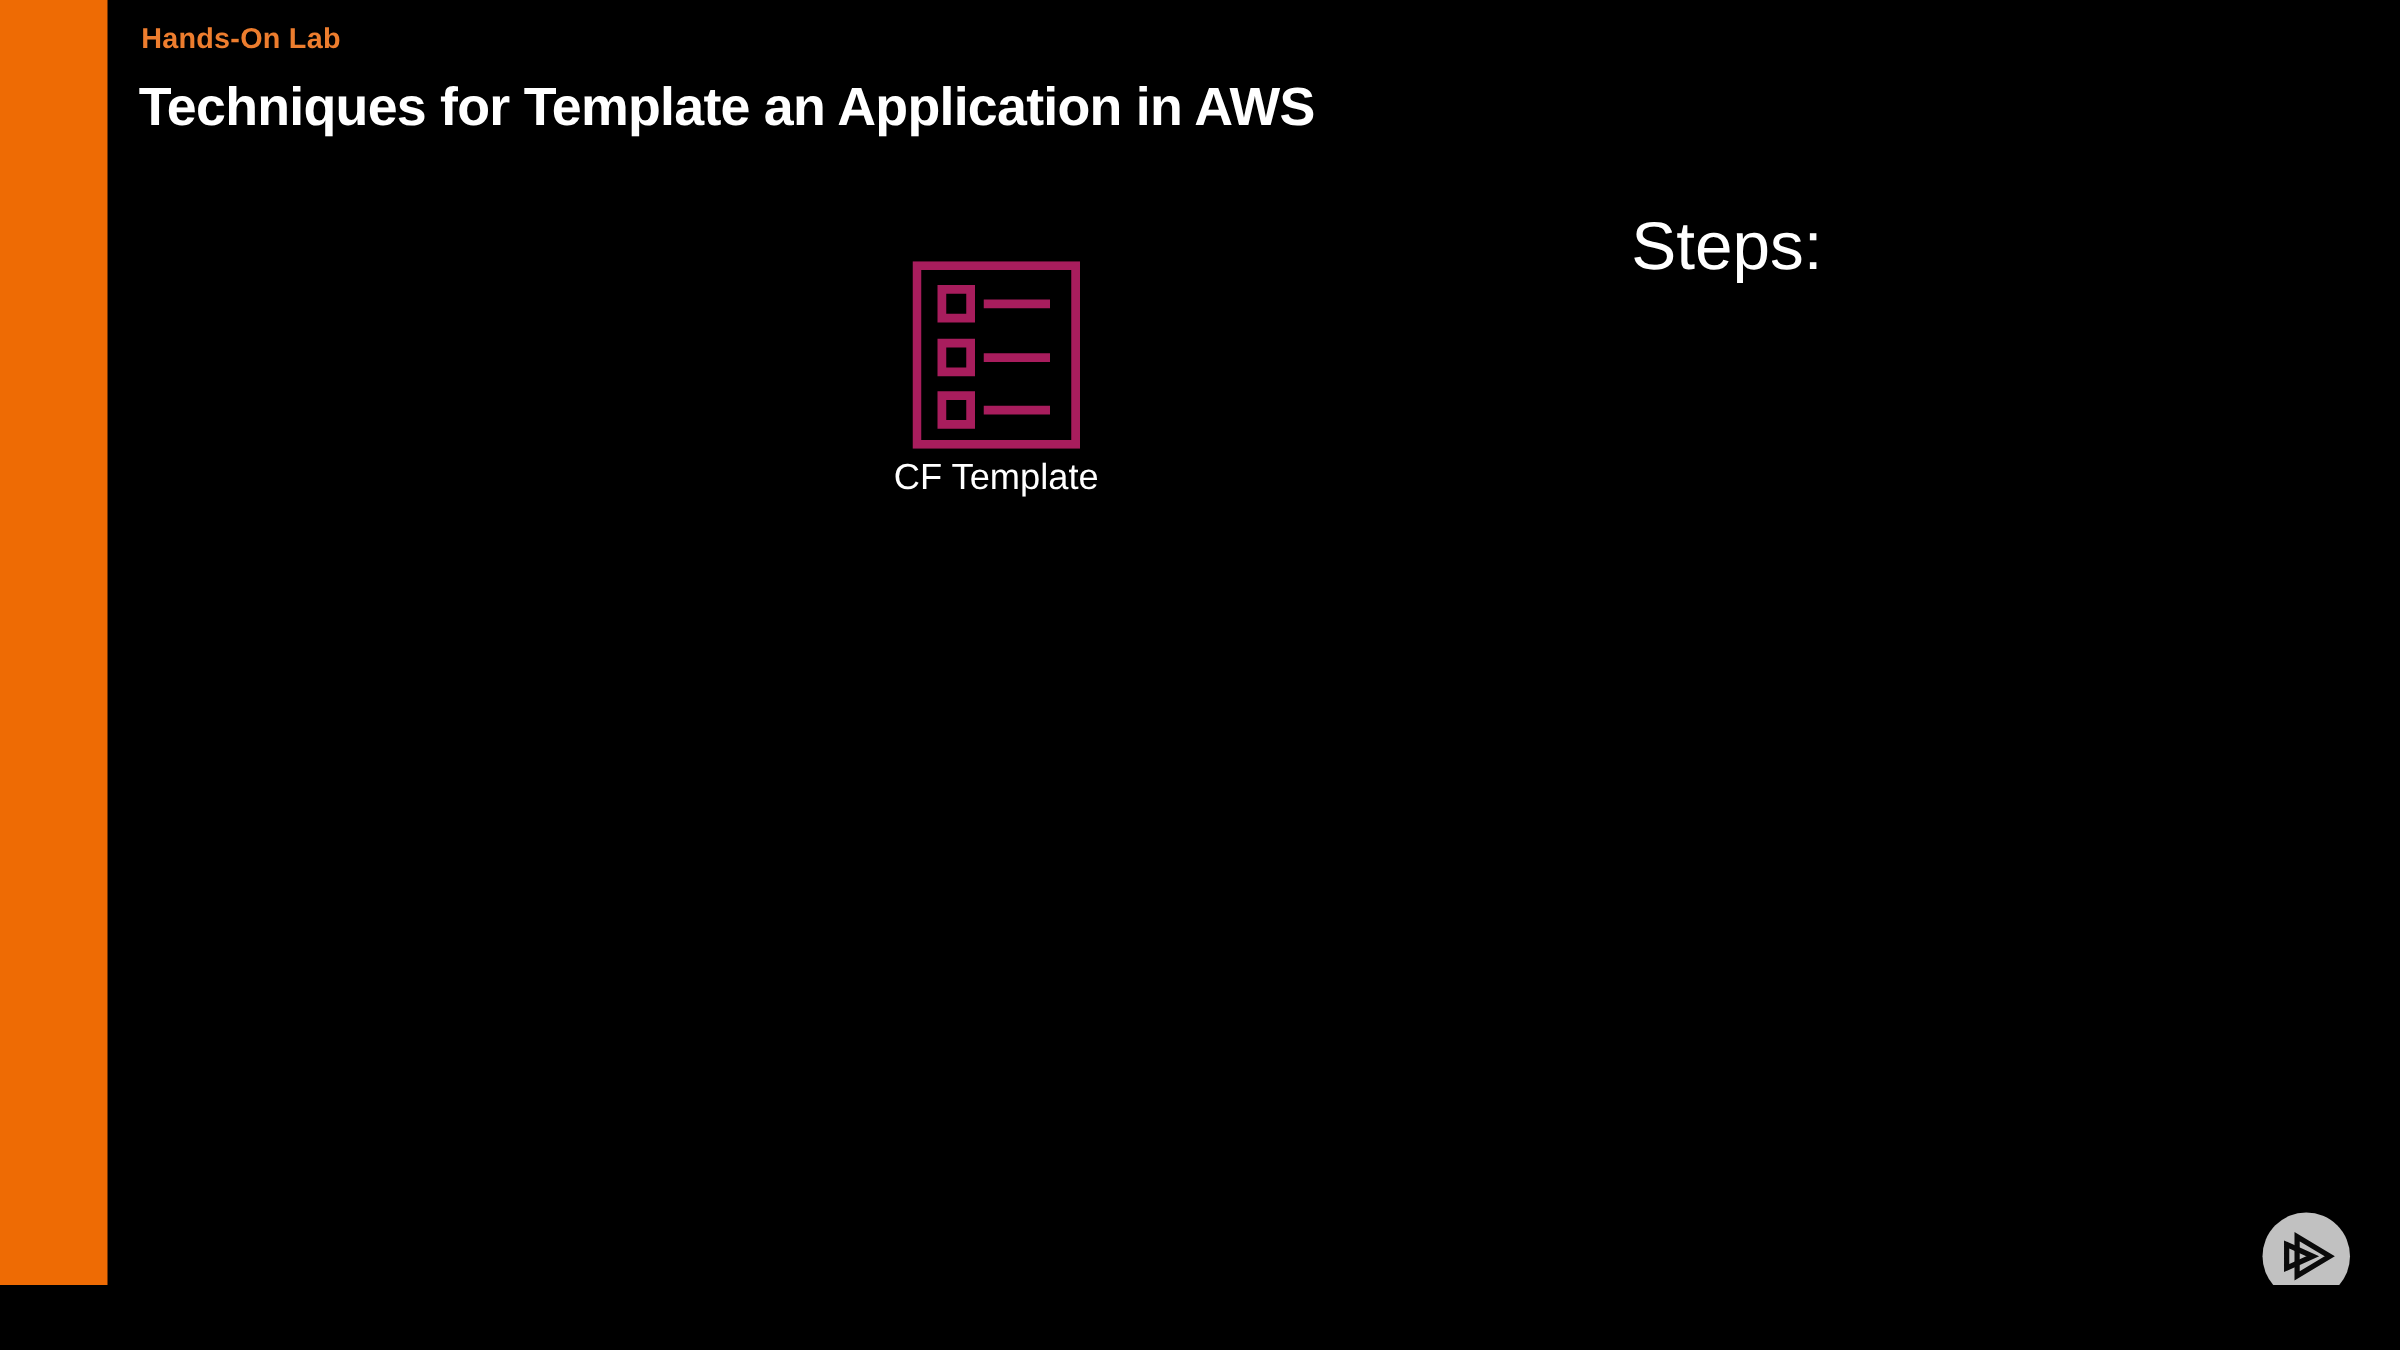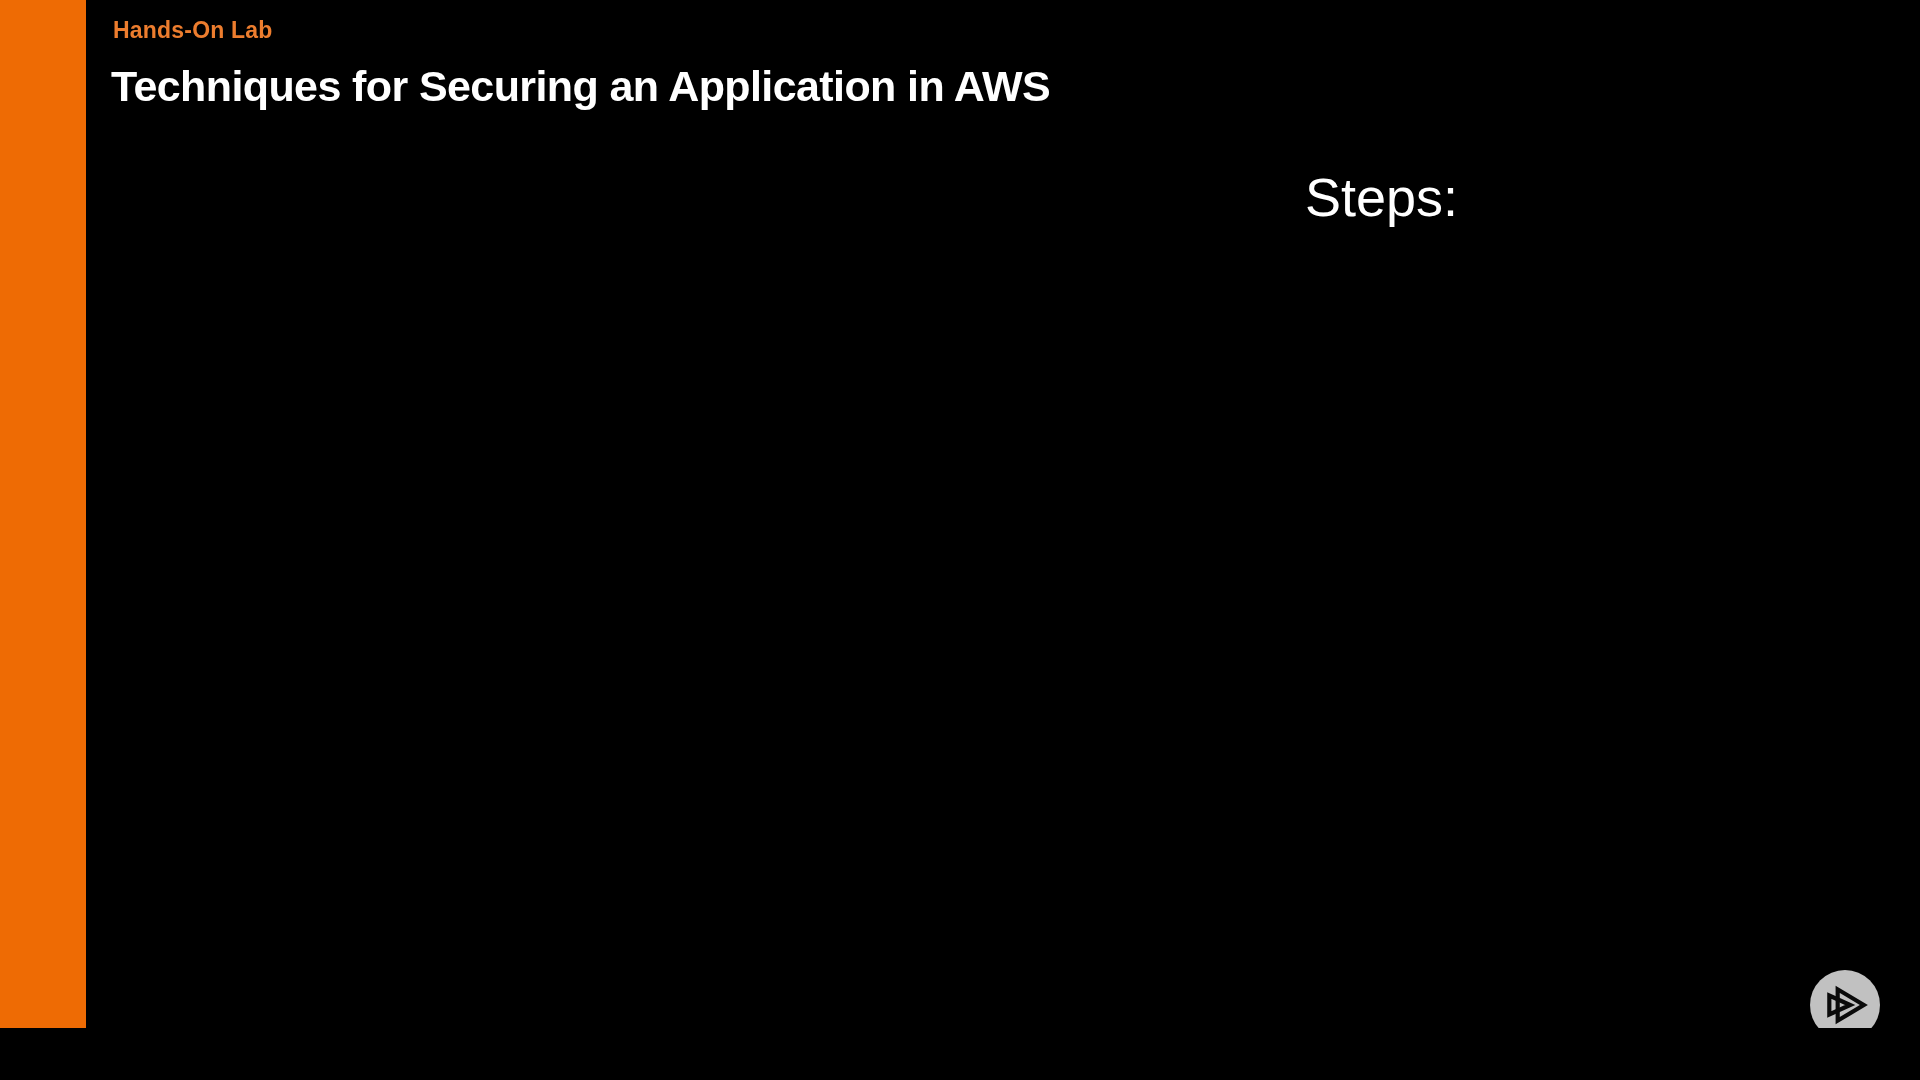--- a/index.html
+++ b/index.html
@@ -111,7 +111,7 @@
 
   <div class="eyebrow">Hands-On Lab</div>
 
-  <h1 class="title">Techniques for Securing an Application in AWS</h1>
+  <h1 class="title">Techniques for Template an Application in AWS</h1>
 
 
   <div class="steps-heading">Steps:</div>

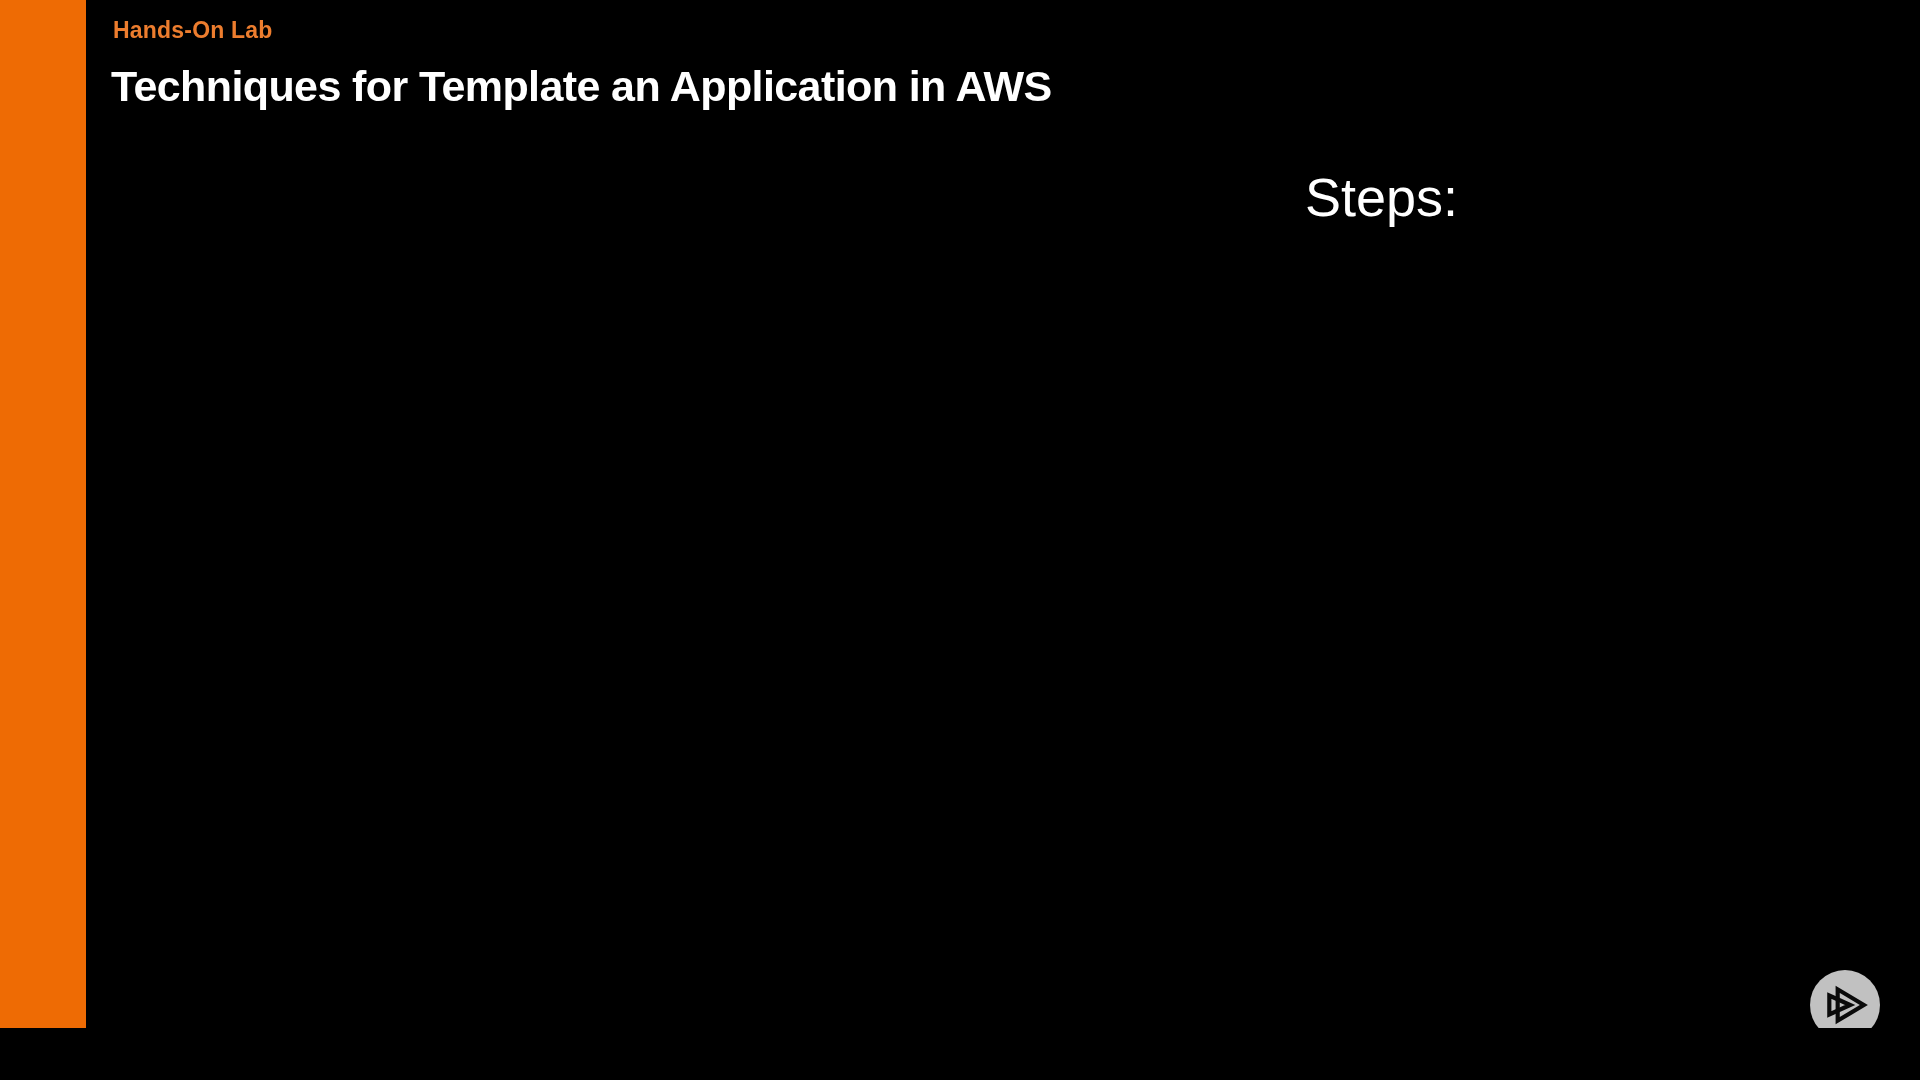--- a/index.html
+++ b/index.html
@@ -113,6 +113,21 @@
 
   <h1 class="title">Techniques for Template an Application in AWS</h1>
 
+  <figure class="cf-figure">
+    <svg class="cf-icon" viewBox="0 0 134 150" aria-hidden="true">
+      <rect x="3.5" y="3.5" width="127" height="143"></rect>
+
+      <rect x="23.5" y="22.5" width="23" height="23"></rect>
+      <line x1="57" y1="34" x2="110" y2="34"></line>
+
+      <rect x="23.5" y="65.5" width="23" height="23"></rect>
+      <line x1="57" y1="77" x2="110" y2="77"></line>
+
+      <rect x="23.5" y="107.5" width="23" height="23"></rect>
+      <line x1="57" y1="119" x2="110" y2="119"></line>
+    </svg>
+    <figcaption class="cf-label">CF Template</figcaption>
+  </figure>
 
   <div class="steps-heading">Steps:</div>
 

